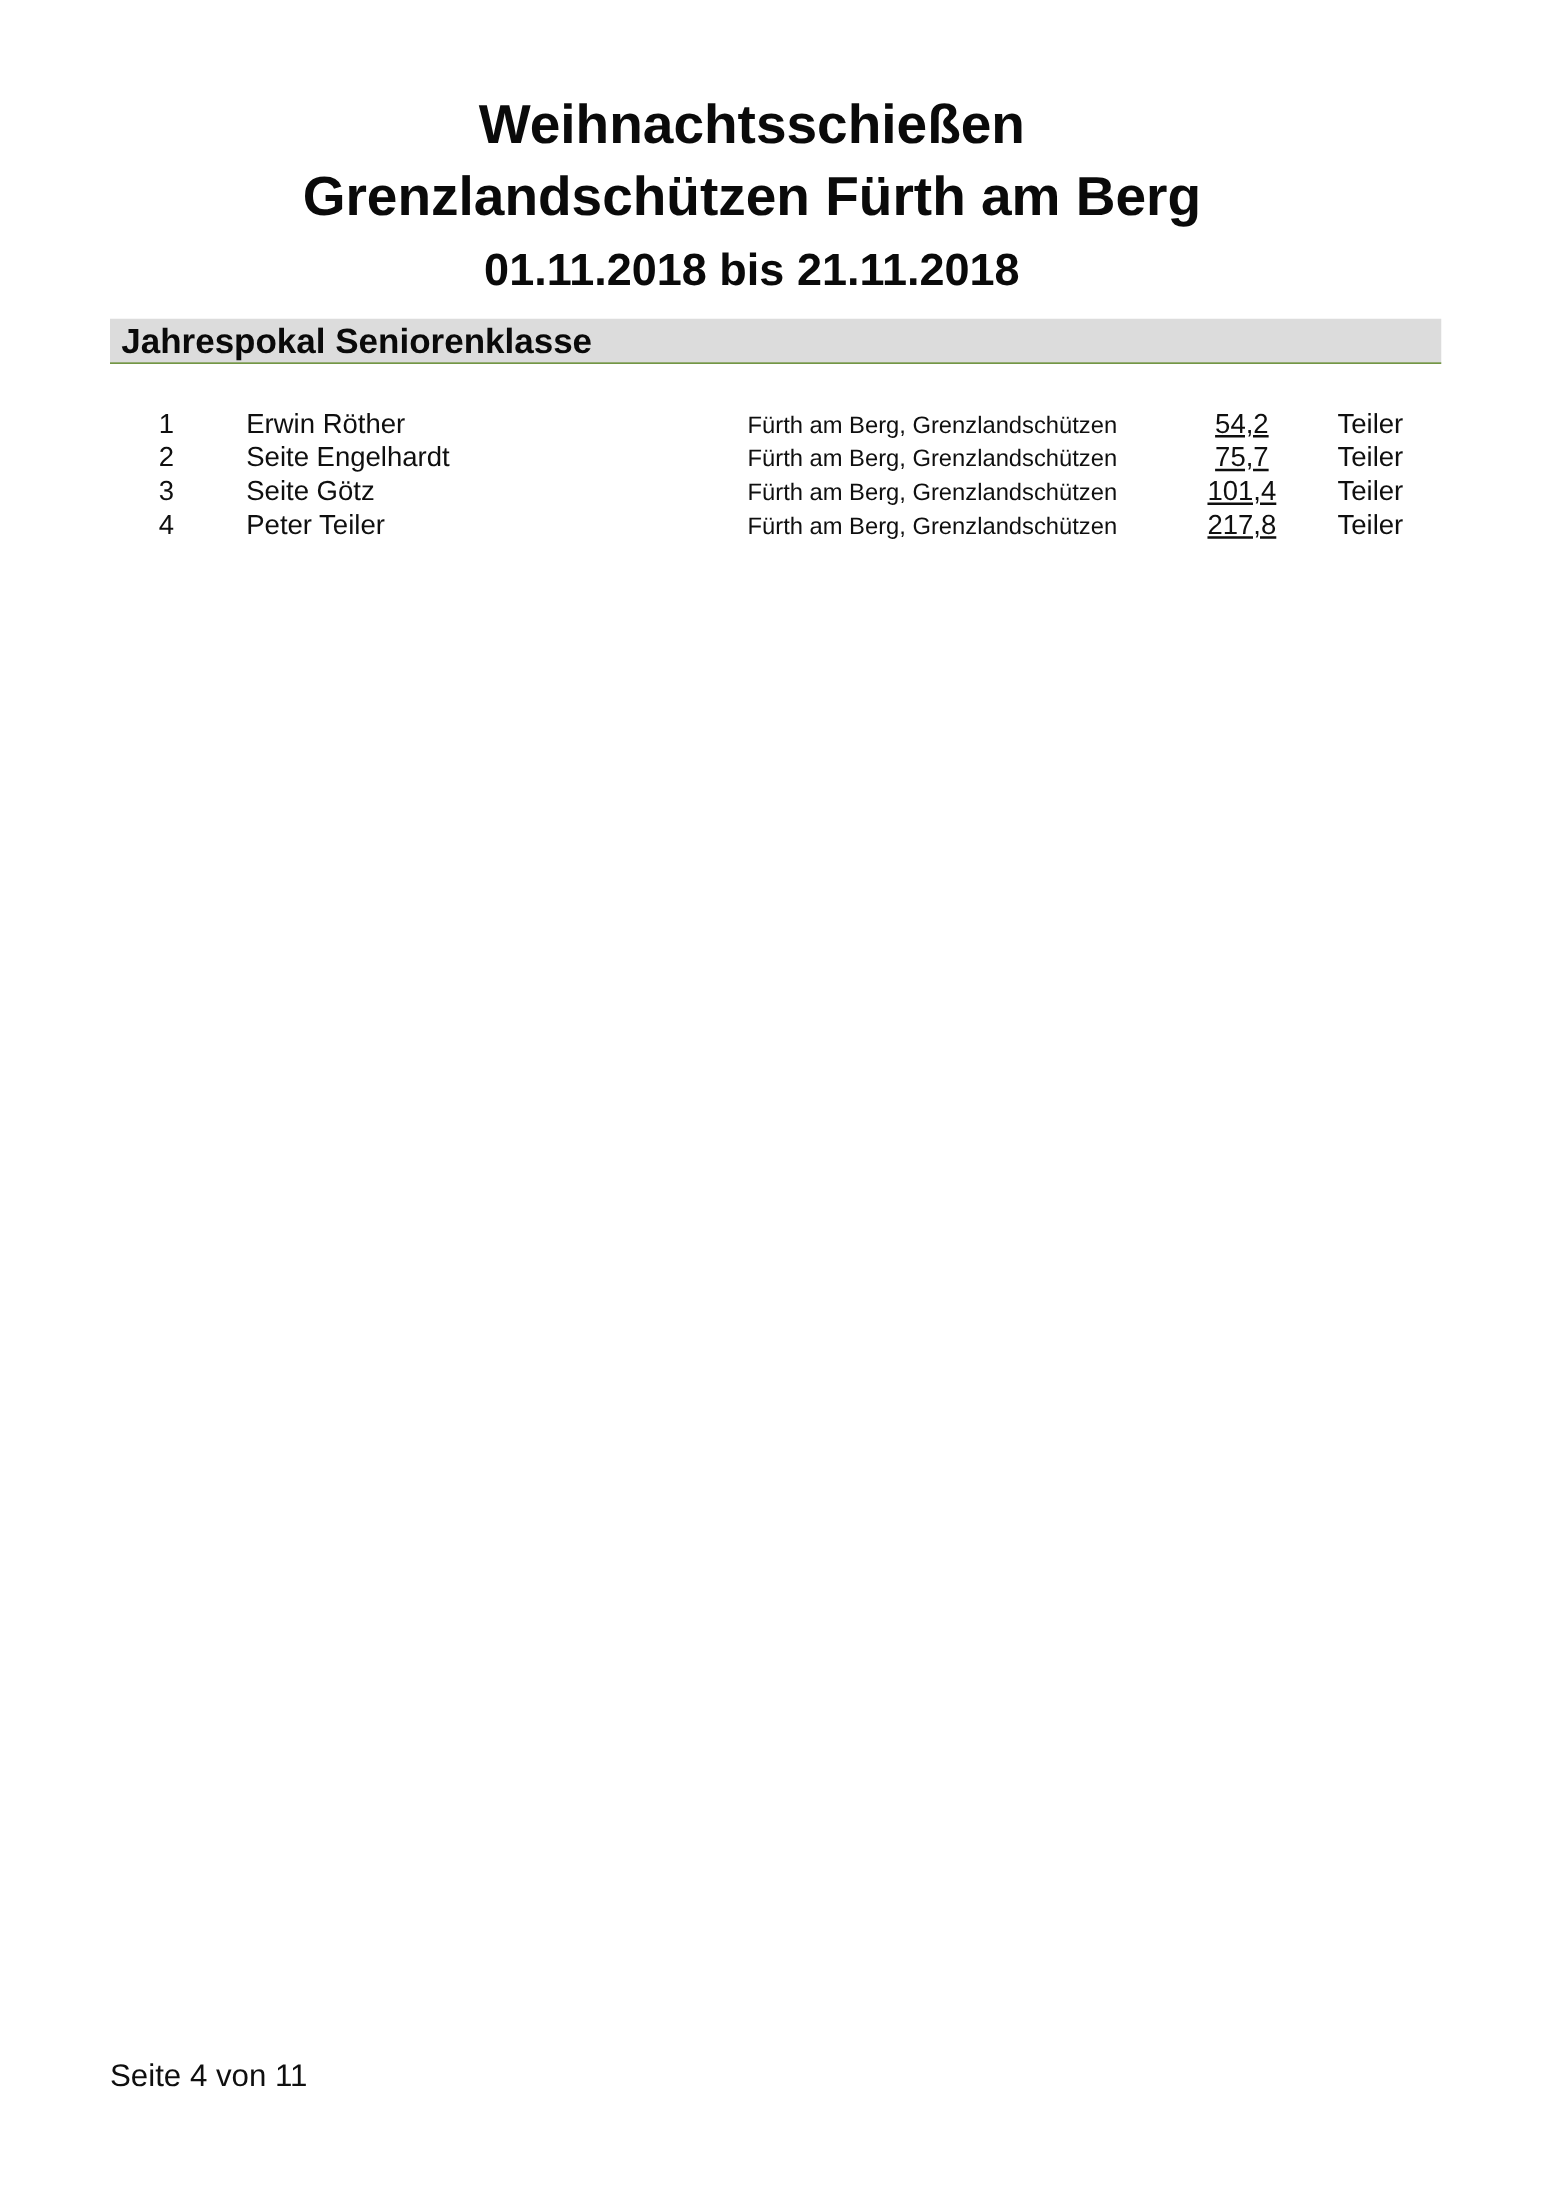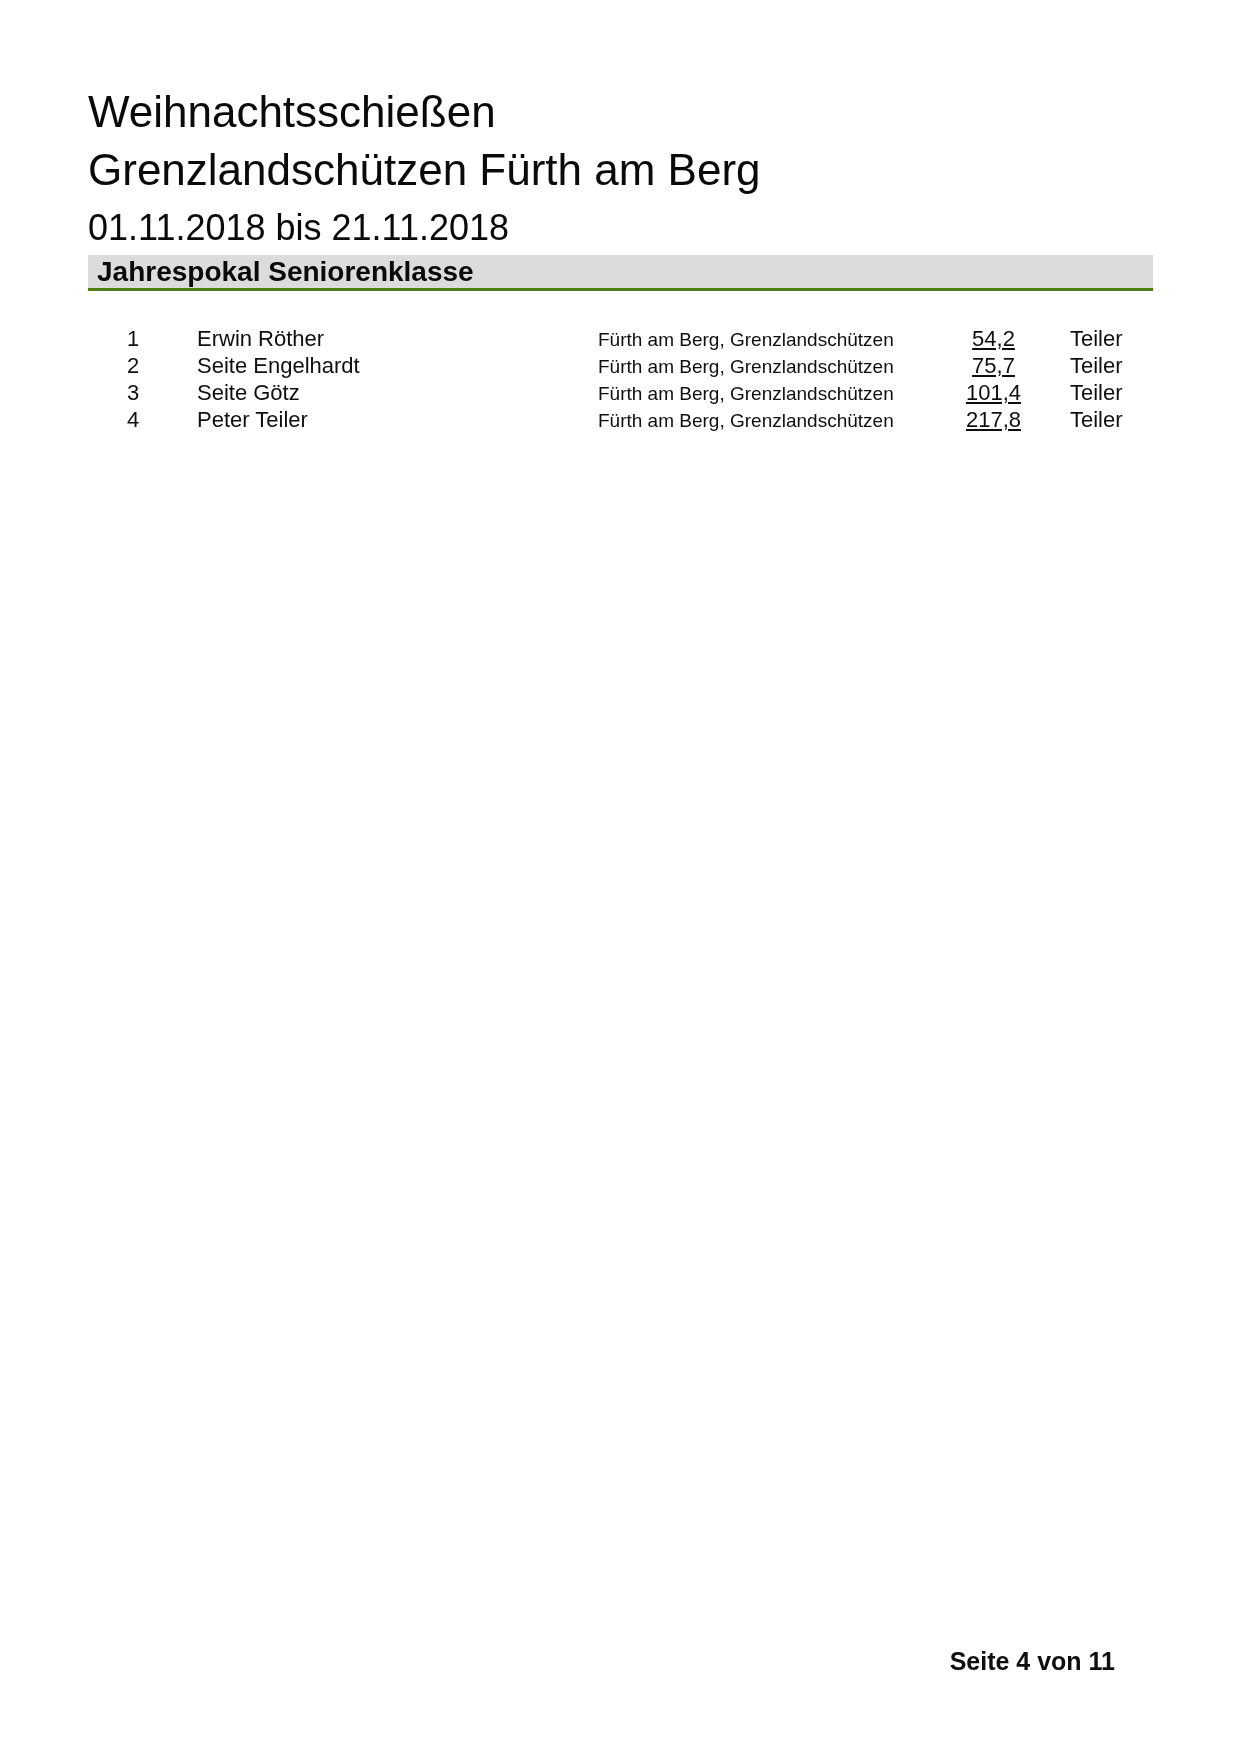--- a/index.html
+++ b/index.html
@@ -22,11 +22,10 @@
     position: absolute;
     left: 88px;
     width: 1027px;
-    text-align: left;
-    font-weight: 400;
+    text-align: center;
+    font-weight: 700;
     color: #0a0a0a;
     white-space: nowrap;
-    margin-top: 12px;
   }
   .title-line1 { top: 78px;  font-size: 44px; line-height: 44px; }
   .title-line2 { top: 136px; font-size: 44px; line-height: 44px; }

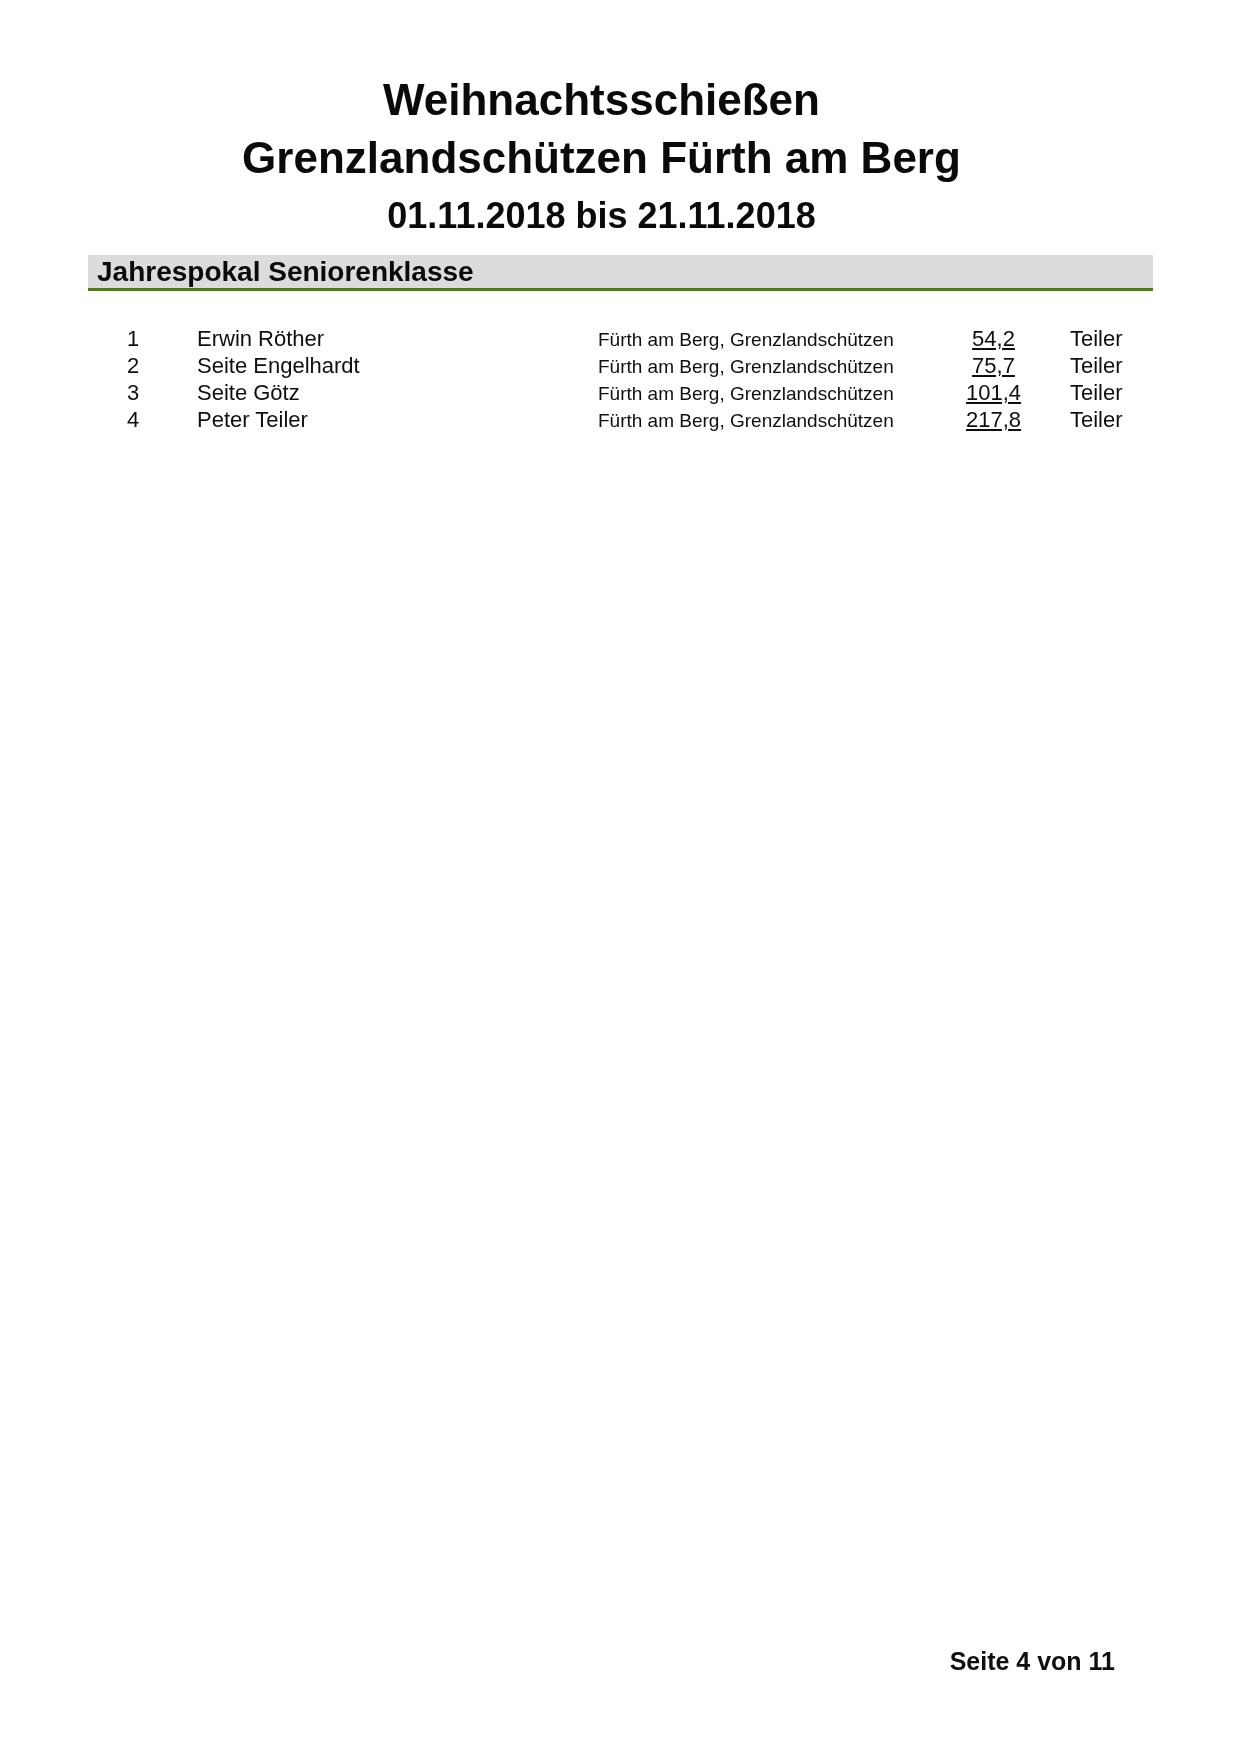--- a/index.html
+++ b/index.html
@@ -39,7 +39,7 @@
     width: 1065px;
     height: 36px;
     background: #dcdcdc;
-    border-bottom: 3px solid #4d7c0f;
+    border-bottom: 1px solid #4d7c0f;
     display: flex;
     align-items: center;
   }

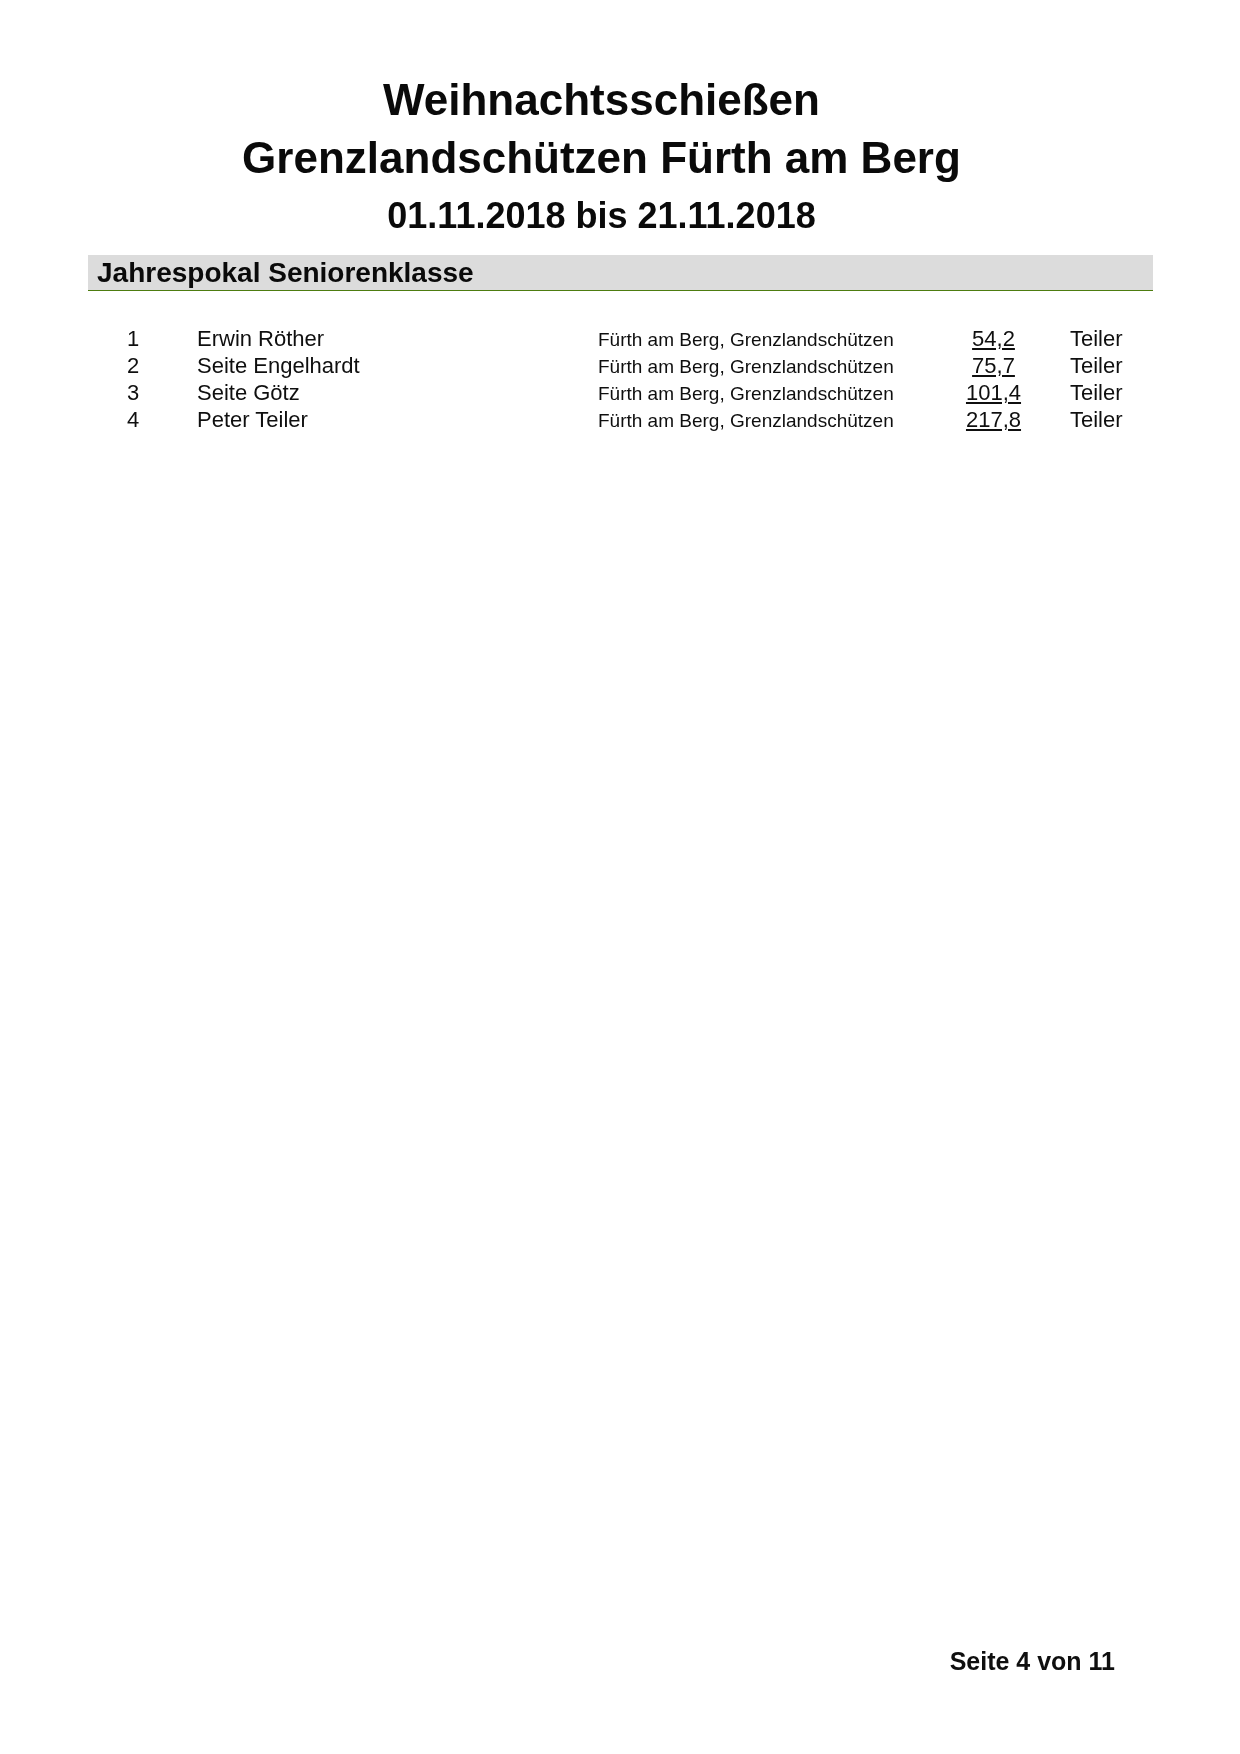--- a/index.html
+++ b/index.html
@@ -100,12 +100,11 @@
     left: 88px;
     top: 1649px;
     width: 1027px;
-    text-align: right;
+    text-align: left;
     font-size: 25px;
     line-height: 25px;
     color: #0f0f0f;
     white-space: nowrap;
-    font-weight: bold;
   }
 </style>
 </head>

